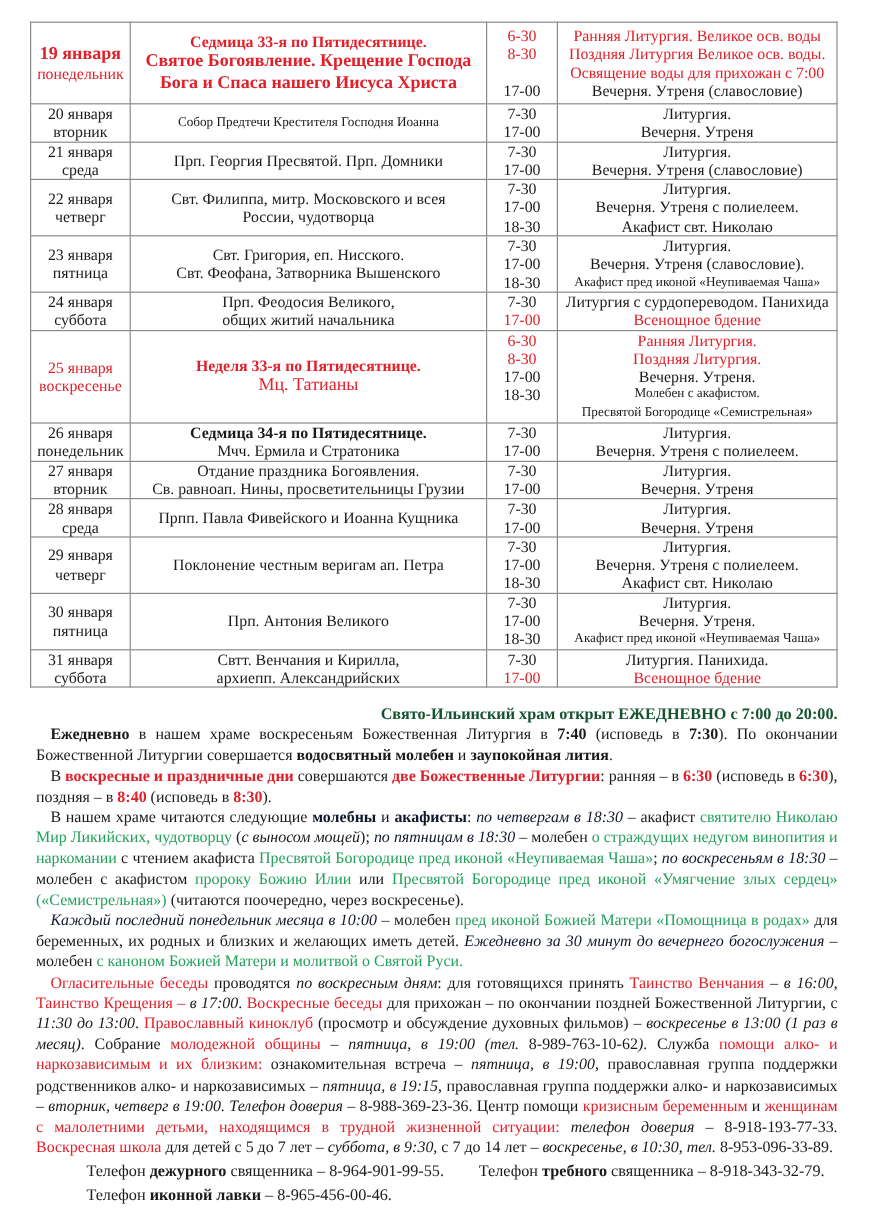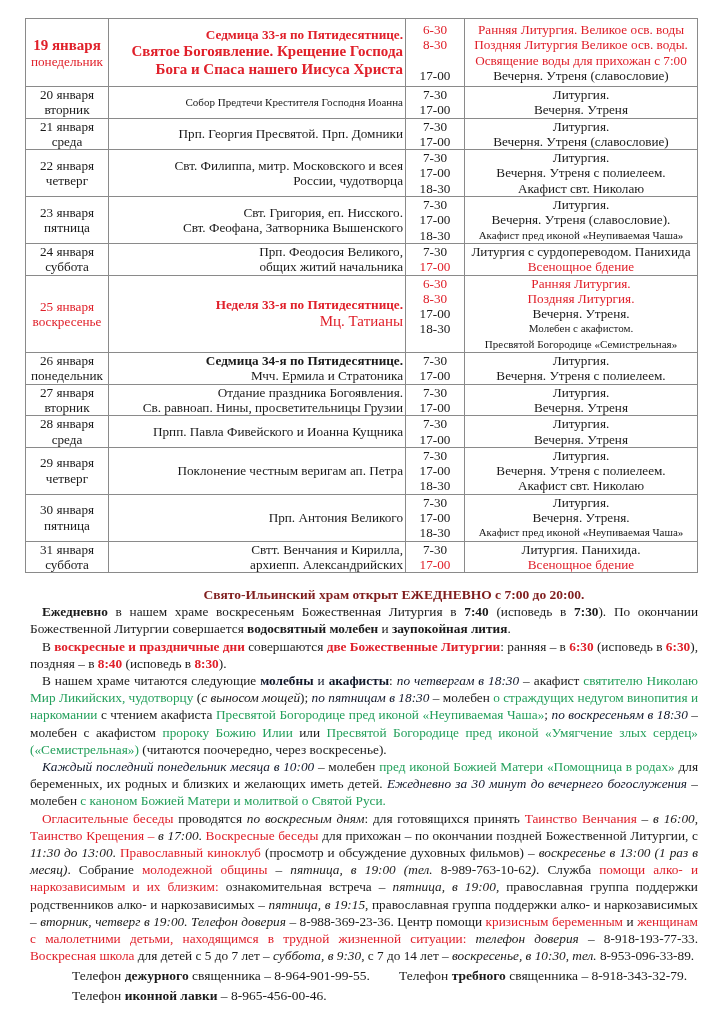--- a/index.html
+++ b/index.html
@@ -9,7 +9,7 @@
            font-size:13.2px; line-height:15.3px; }
   .sched td { border:1.5px solid #8a8a8a; text-align:center; vertical-align:middle; padding:0 2px; }
   .sched td.c-date { width:78px;margin-left:36px; }
-  .sched td.c-saint { width:292px;text-align:right; }
+  .sched td.c-saint { width:292px; }
   .sched td.c-time { width:54px; }
   .sched td.c-svc { }
   .red { color:#e0202a; }

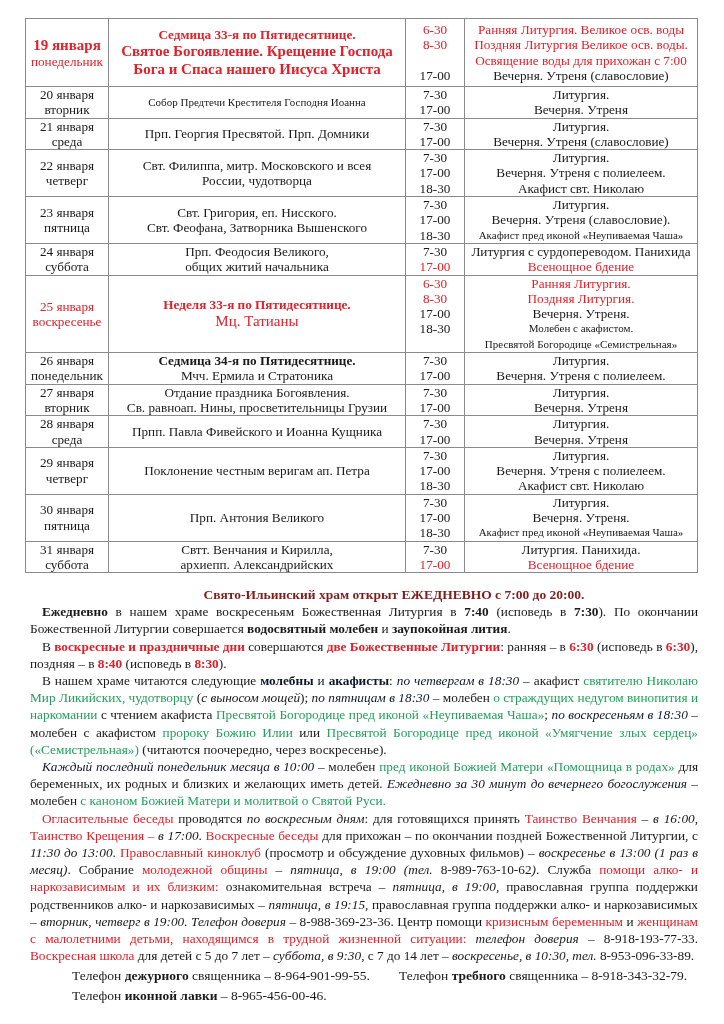--- a/index.html
+++ b/index.html
@@ -20,7 +20,7 @@
   .line { display:block; white-space:nowrap; }
   .notes { position:absolute; left:30px; top:586px; width:668px; font-size:13.3px; line-height:17.2px; text-align:justify; }
   .notes p { margin:0; text-indent:12px; }
-  .open { text-align:center; text-indent:0 !important; color:#7f1d1d; font-weight:bold; font-size:13.5px; padding-left:60px; }
+  .open { text-align:right; text-indent:0 !important; color:#14532d; font-weight:bold; font-size:13.5px; padding-left:60px; }
   .blue { color:#0f172a; }
   .green { color:#24a05c; }
   .phones { margin-top:2px; }

